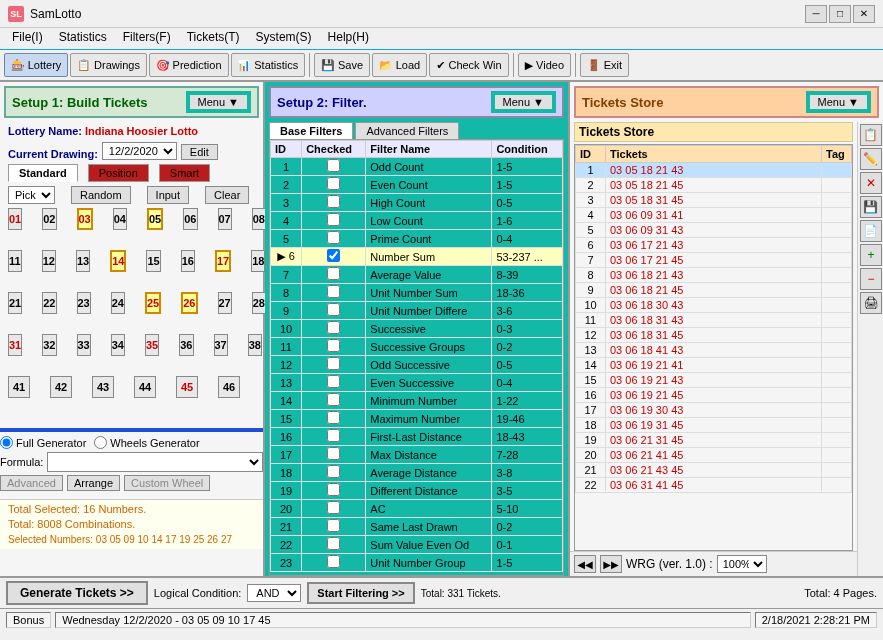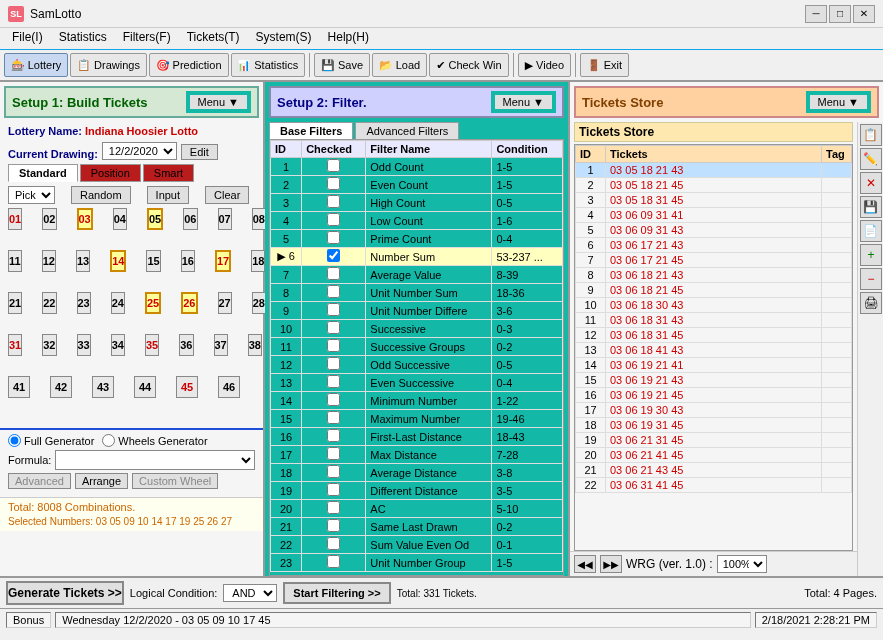--- a/index.html
+++ b/index.html
@@ -38,7 +38,7 @@
     .drawing-label { font-size: 11px; font-weight: bold; color: #000080; }
     .drawing-combo { border: 1px solid #888; padding: 1px 2px; font-size: 11px; background: white; }
     .edit-btn { padding: 1px 8px; border: 1px solid #888; background: #e0e0e0; cursor: pointer; font-size: 11px; }
-    .tabs-row { display: flex; padding: 2px 8px; gap: 2px; }
+    .tabs-row { display: flex; padding: 2px 8px; gap: 10px; }
     .tab-btn { padding: 2px 10px; border: 1px solid #999; background: #b91c1c; cursor: pointer; font-size: 11px; }
     .tab-btn.active { background: white; border-bottom: 1px solid white; font-weight: bold; }
     .btn-row { display: flex; align-items: center; gap: 16px; padding: 2px 8px; }

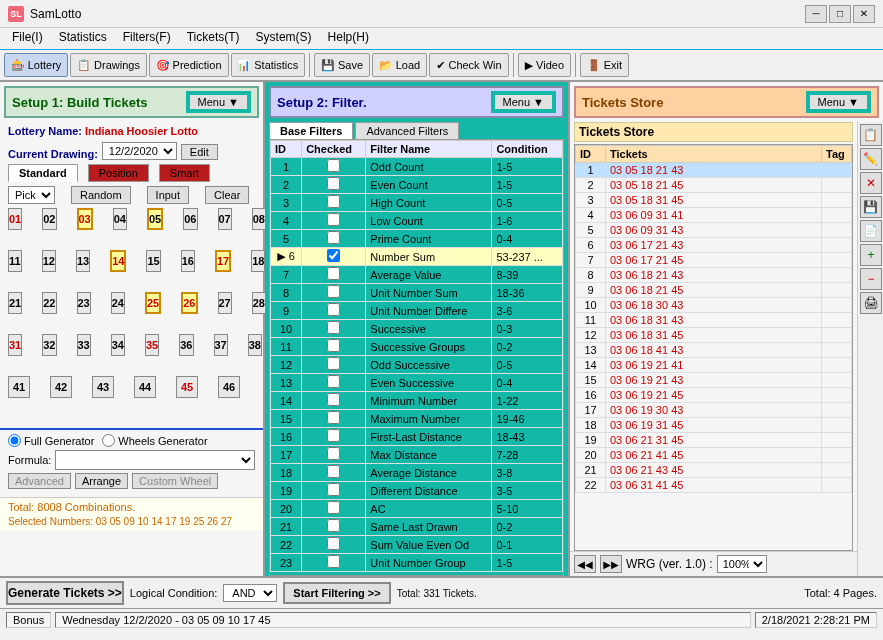--- a/index.html
+++ b/index.html
@@ -52,7 +52,7 @@
     .num-btn.hot { color: #cc0000; font-weight: bold; }
 
     
-    .generator-section { padding: 4px 8px; border-top: 2px solid #1d4ed8; margin-top: auto; }
+    .generator-section { padding: 4px 0; border-top: 4px solid #1d4ed8; margin-top: auto; }
     .gen-row { display: flex; align-items: center; gap: 8px; margin-bottom: 3px; }
     .radio-label { display: flex; align-items: center; gap: 3px; font-size: 11px; cursor: pointer; }
     .formula-row { display: flex; align-items: center; gap: 4px; margin-bottom: 3px; }

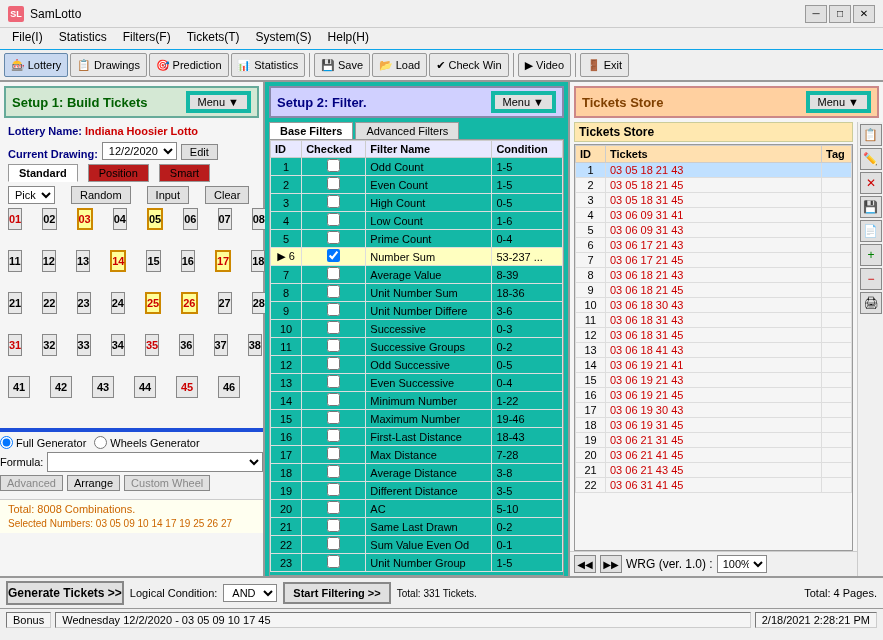--- a/index.html
+++ b/index.html
@@ -302,6 +302,7 @@
     </div>
 
     <div class="status-area" style="margin-top:4px;">
+      <div class="status-text">Total Selected: 16 Numbers.</div>
       <div class="status-text">Total: 8008 Combinations.</div>
       <div class="status-text" style="font-size:10px;">Selected Numbers: 03 05 09 10 14 17 19 25 26 27</div>
     </div>

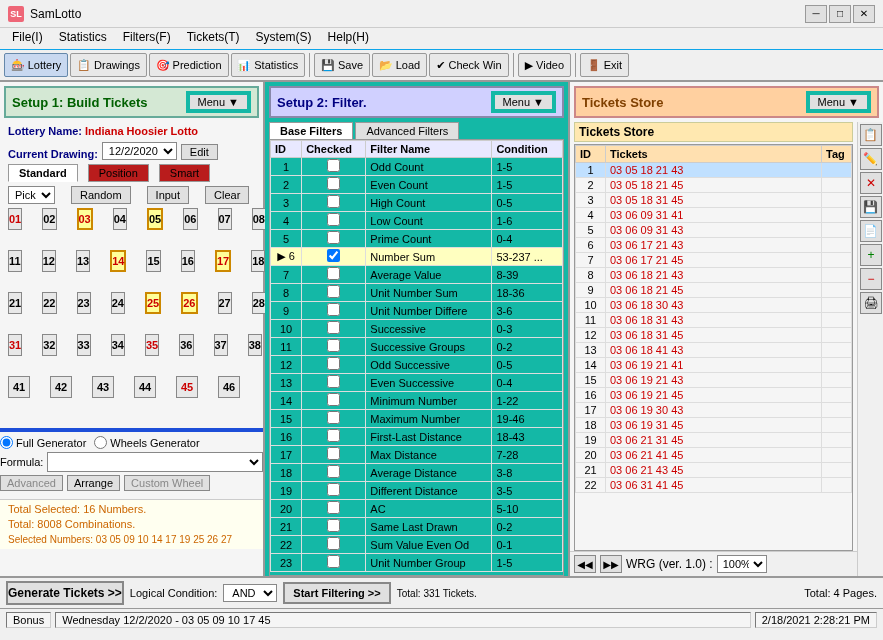--- a/index.html
+++ b/index.html
@@ -98,7 +98,7 @@
 
     
     .bottom-bar { background: #f0f0f0; height: 32px; border-top: 2px solid #999; display: flex; align-items: center; gap: 6px; padding: 0 6px; }
-    .generate-btn { padding: 3px 0; border: 2px solid #888; background: #e0e0e0; cursor: pointer; font-size: 12px; font-weight: bold; }
+    .generate-btn { padding: 3px 12px; border: 2px solid #888; background: #e0e0e0; cursor: pointer; font-size: 12px; font-weight: bold; }
     .logic-label { font-size: 11px; }
     .logic-combo { border: 1px solid #888; background: white; font-size: 11px; padding: 1px 4px; }
     .start-filter-btn { padding: 3px 8px; border: 2px solid #888; background: #e0e0e0; cursor: pointer; font-size: 11px; font-weight: bold; }

